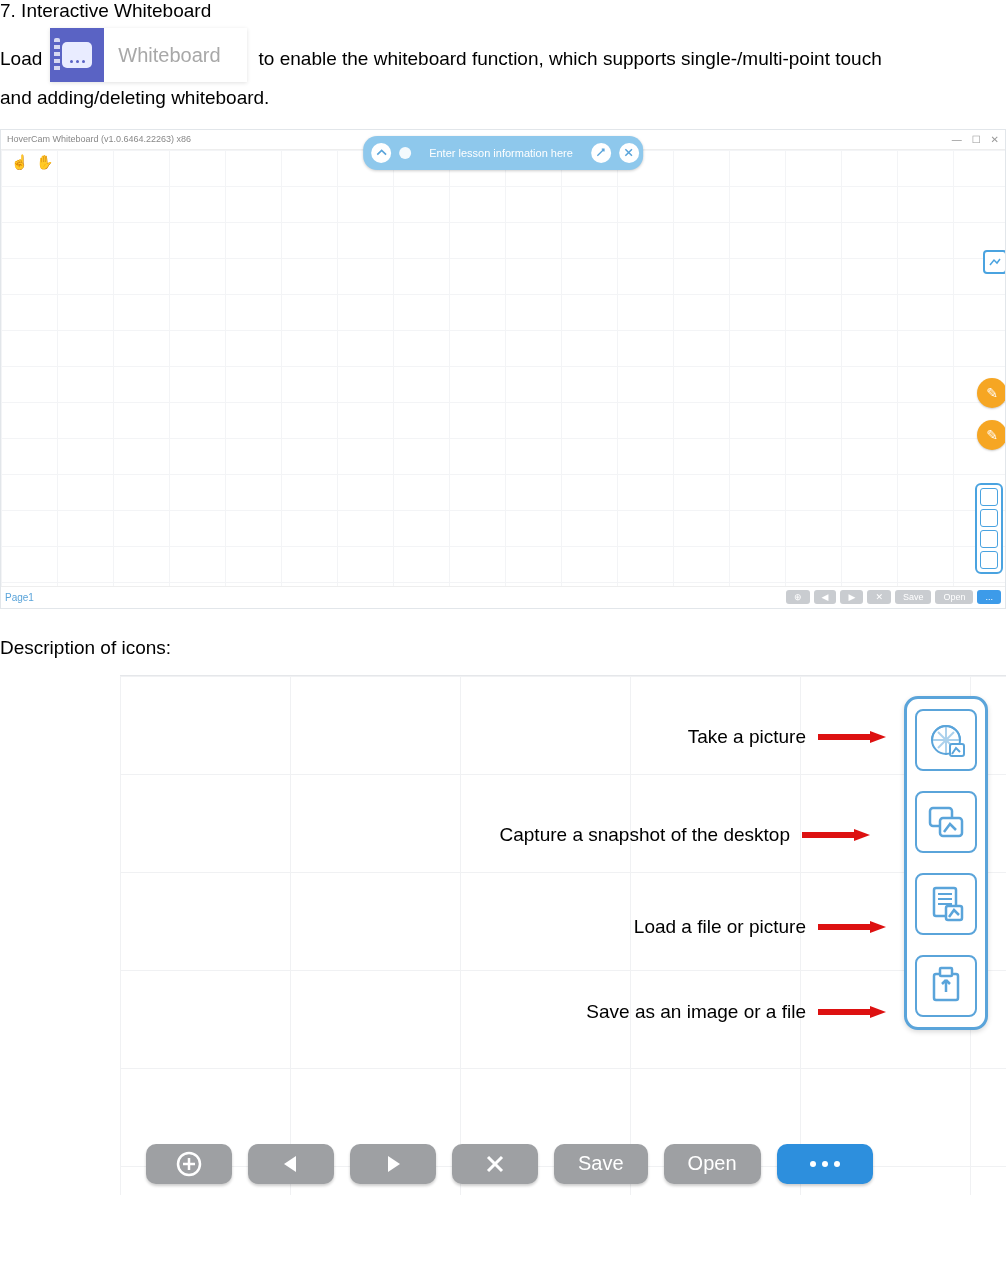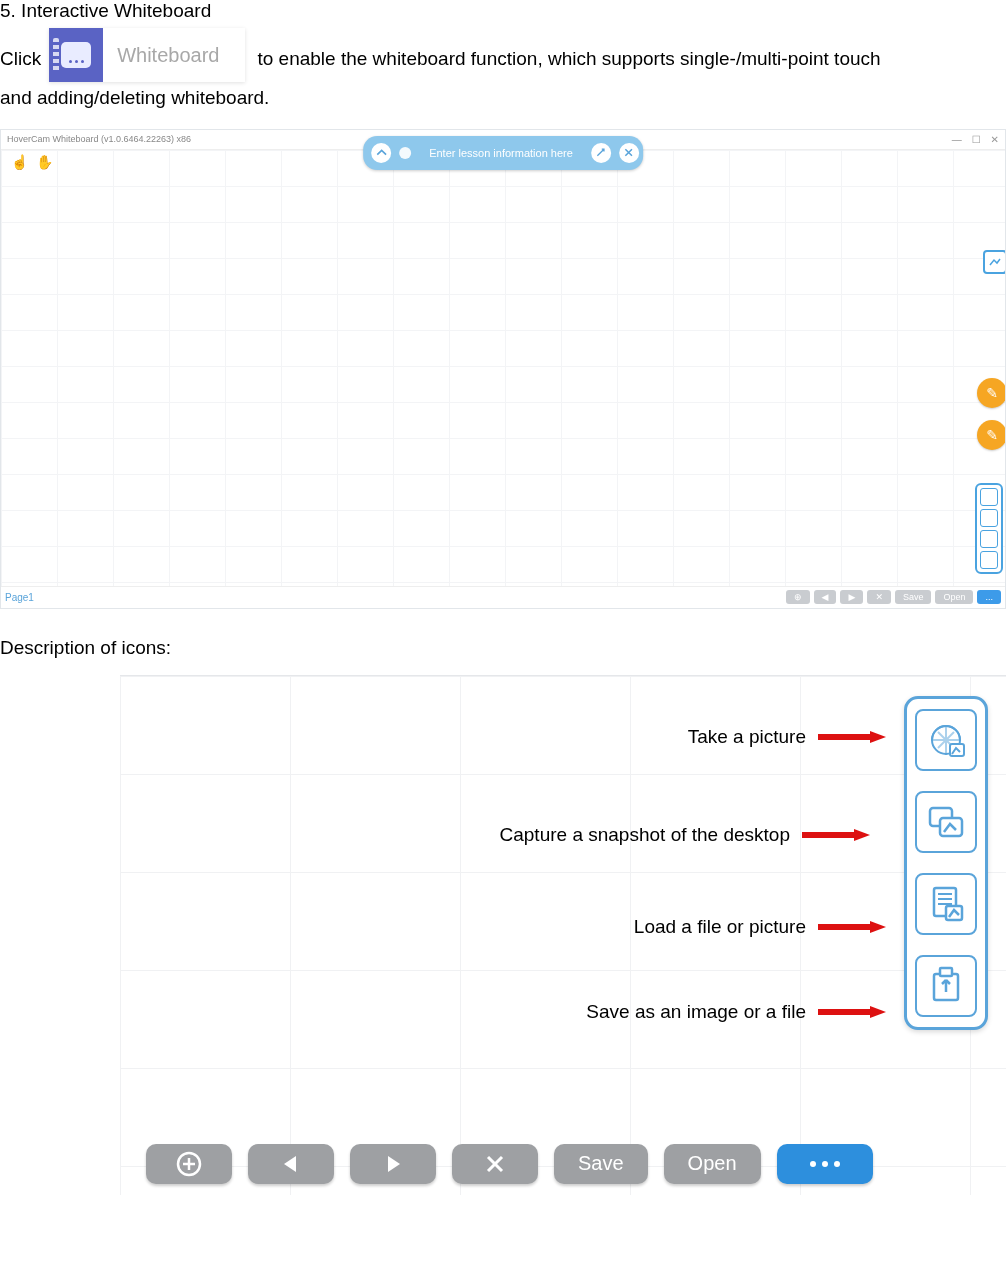--- a/index.html
+++ b/index.html
@@ -179,7 +179,7 @@
 </head>
 <body>
 
-<div class="heading">5. Interactive Whiteboard</div>
+<div class="heading">7. Interactive Whiteboard</div>
 
 <div class="intro-line">
   <span class="pre">Click</span>

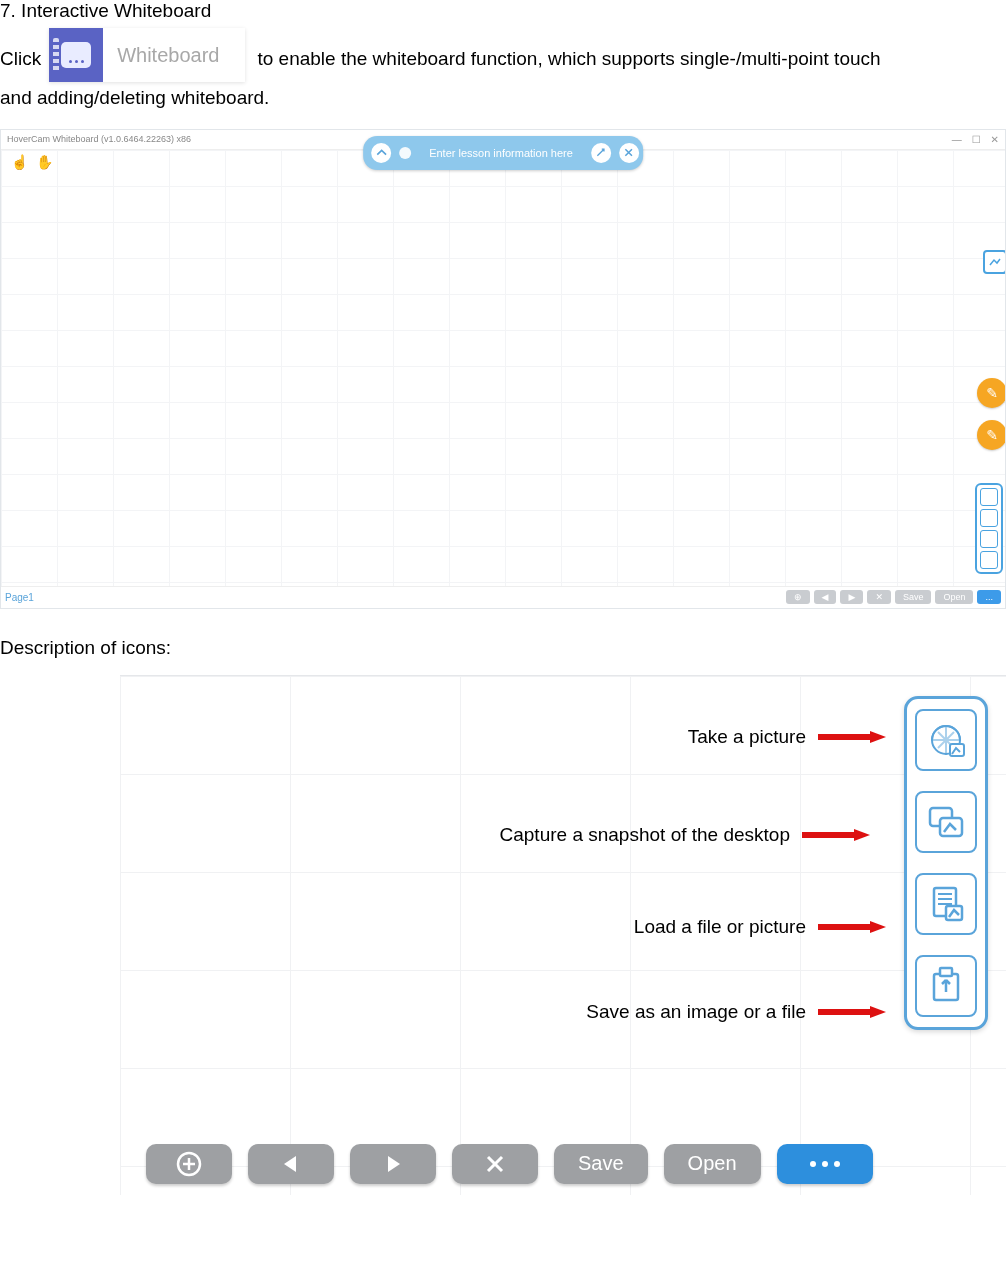--- a/index.html
+++ b/index.html
@@ -182,7 +182,7 @@
 <div class="heading">7. Interactive Whiteboard</div>
 
 <div class="intro-line">
-  <span class="pre">Click</span>
+  <span class="pre">Load</span>
 
   <span class="wb-btn">
     <span class="wb-icon">

